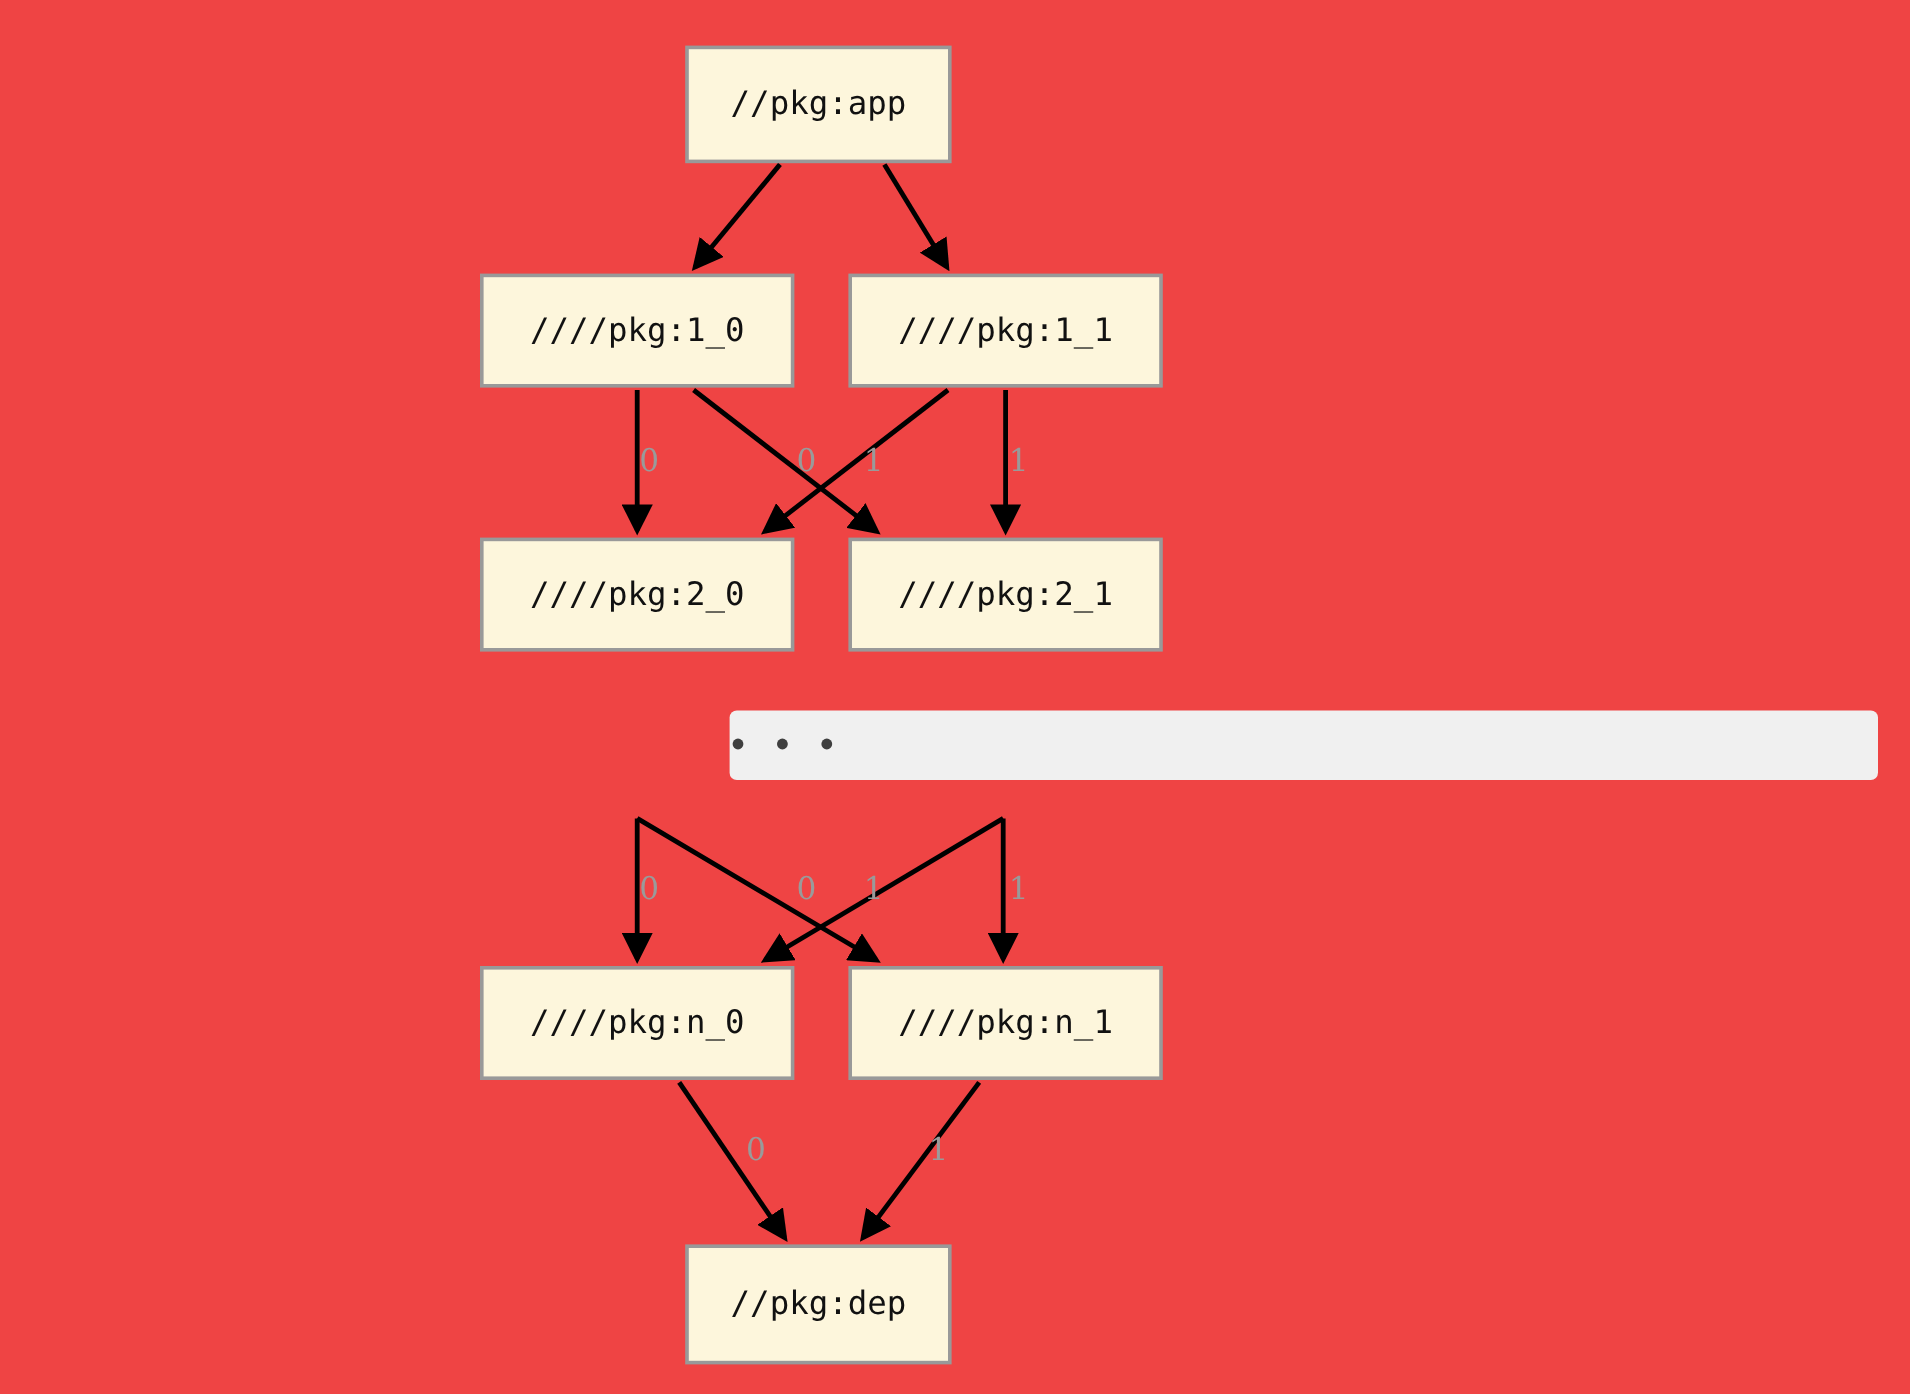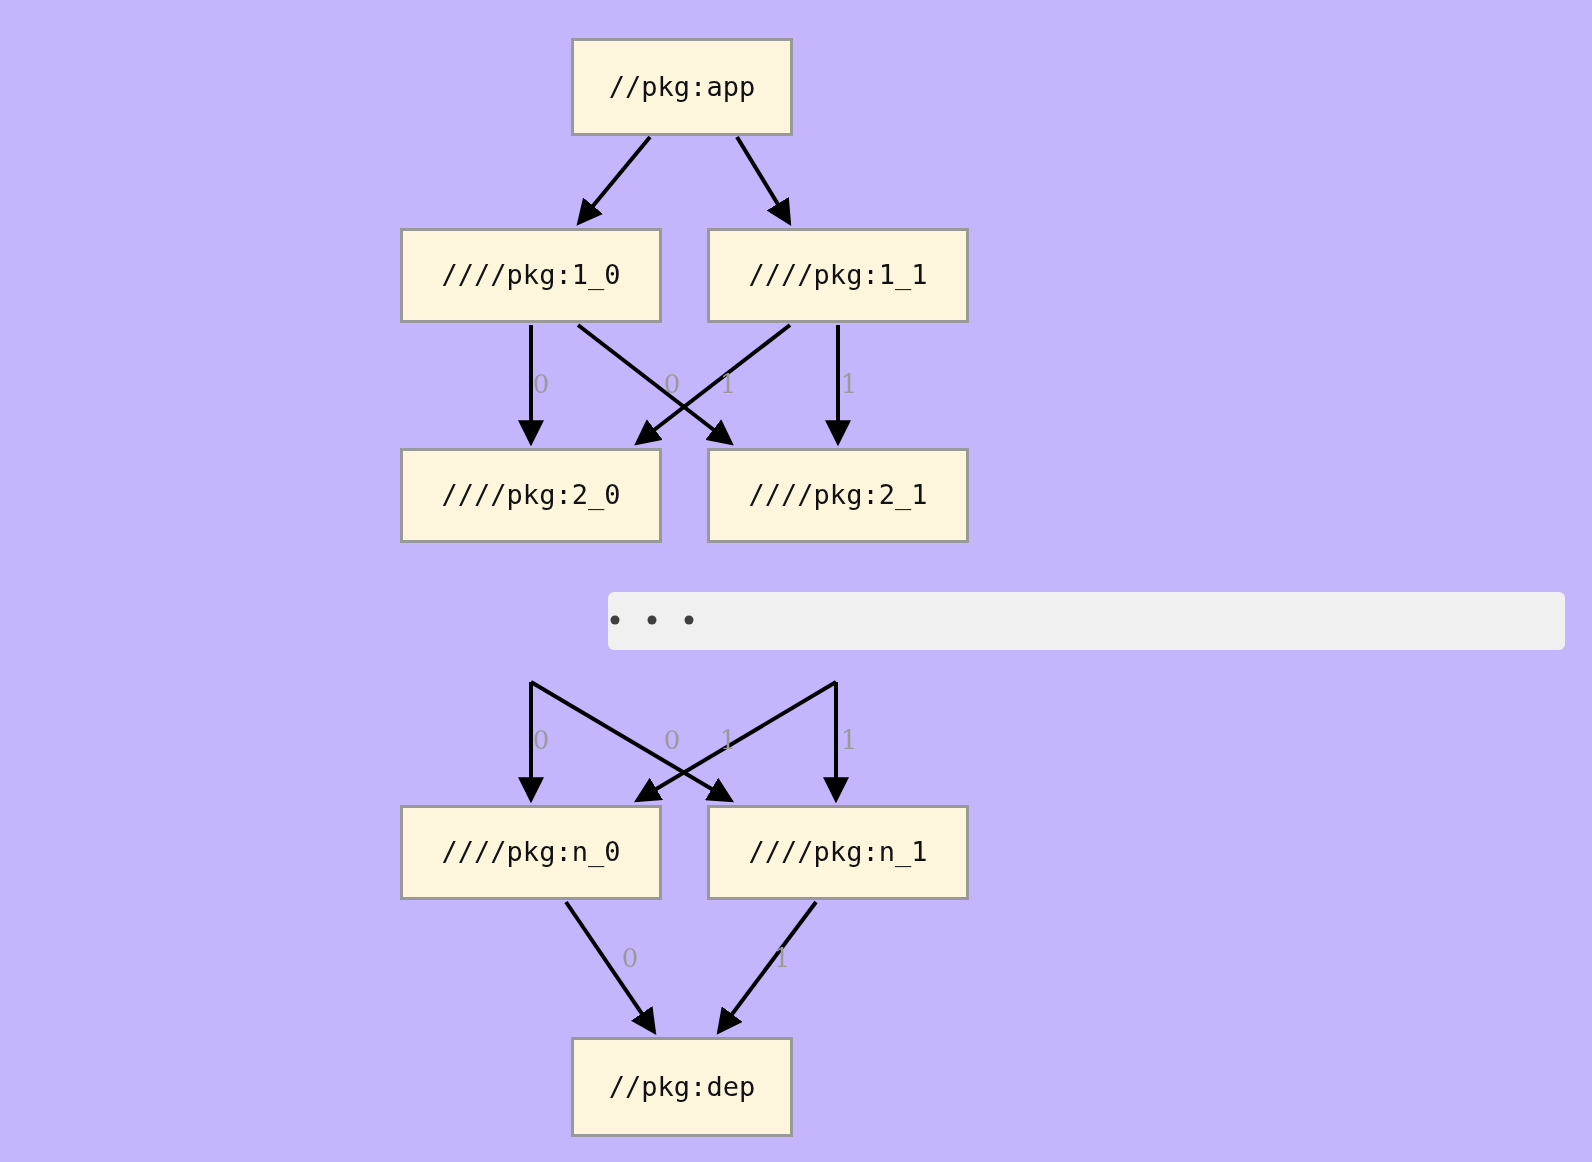--- a/index.html
+++ b/index.html
@@ -17,7 +17,7 @@
     position: relative;
     width: 1592px;
     height: 1162px;
-    background: #c4b5fd;
+    background: #ef4444;
   }
   svg#graph {
     position: absolute;

